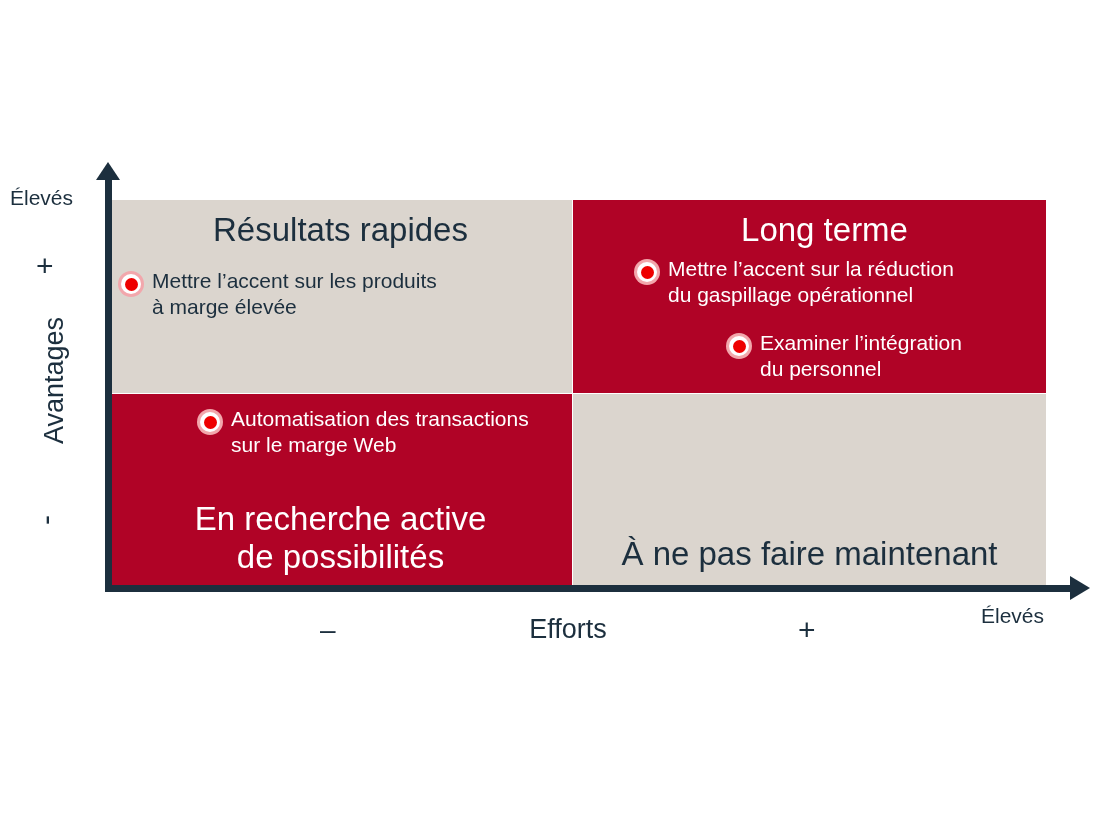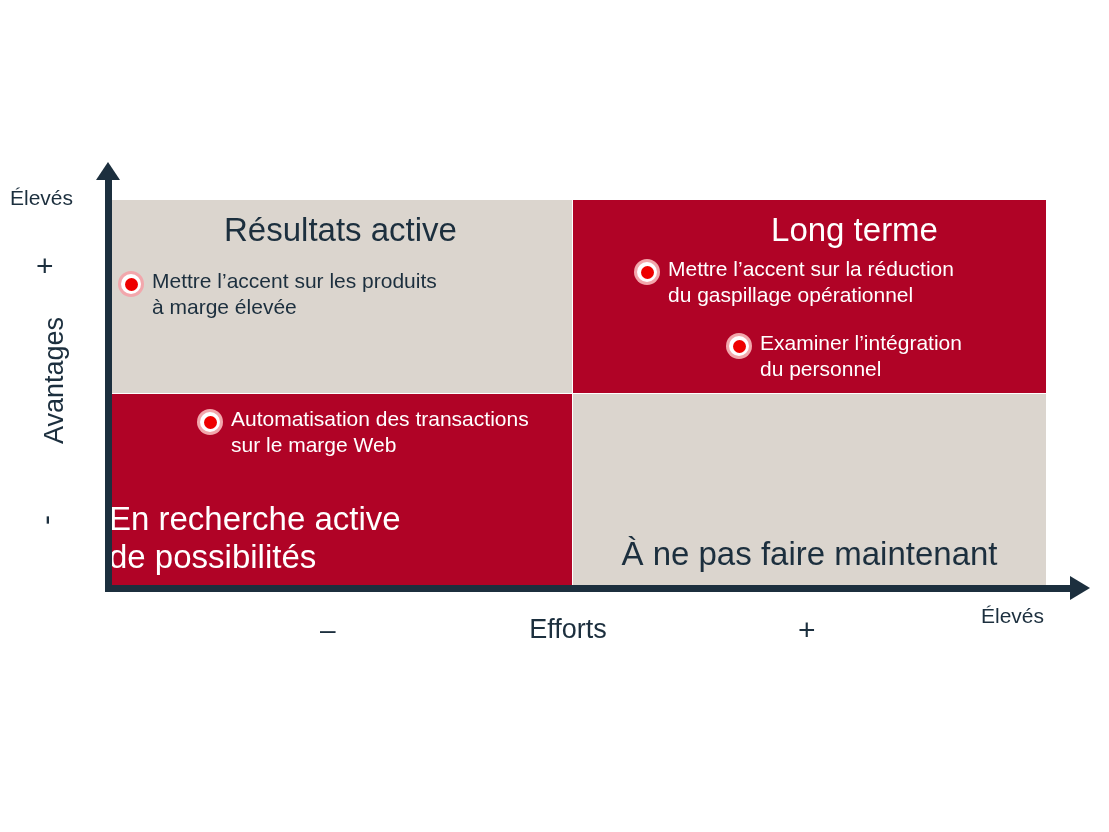--- a/index.html
+++ b/index.html
@@ -213,7 +213,7 @@
   <div class="quadrant q-red" id="quad-bottom-left"></div>
   <div class="quadrant q-beige" id="quad-bottom-right"></div>
 
-  <div class="quad-title title-dark" id="title-quick-wins">Résultats active</div>
+  <div class="quad-title title-dark" id="title-quick-wins">Résultats rapides</div>
 
   <div class="quad-title title-light" id="title-long-term">Long terme</div>
 

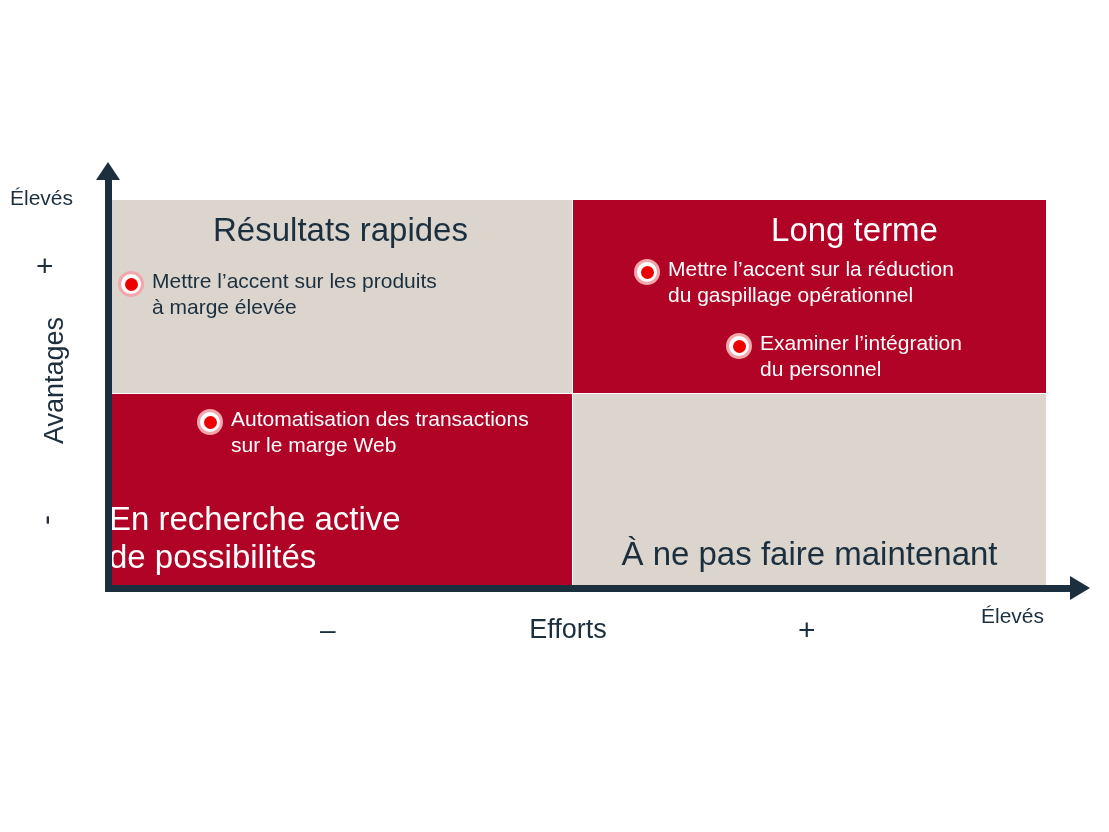--- a/index.html
+++ b/index.html
@@ -51,7 +51,7 @@
     text-align: center;
   }
   #title-long-term {
-    left: 586px; top: 211px; width: 473px;
+    left: 556px; top: 211px; width: 473px;
     text-align: center;
     padding-left: 32px;
   }

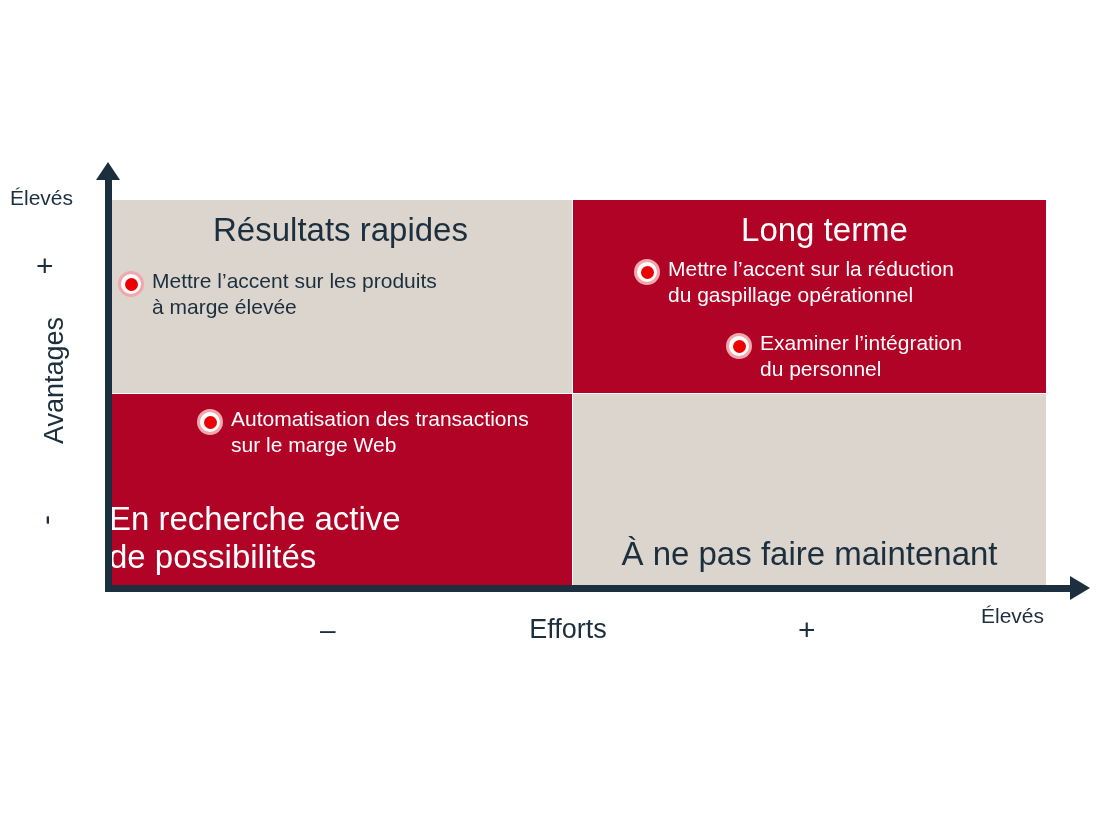--- a/index.html
+++ b/index.html
@@ -57,6 +57,7 @@
   }
   #title-active-search {
     left: 109px; top: 500px; width: 463px;
+    text-align: center;
   }
   #title-not-now {
     left: 573px; top: 535px; width: 473px;

